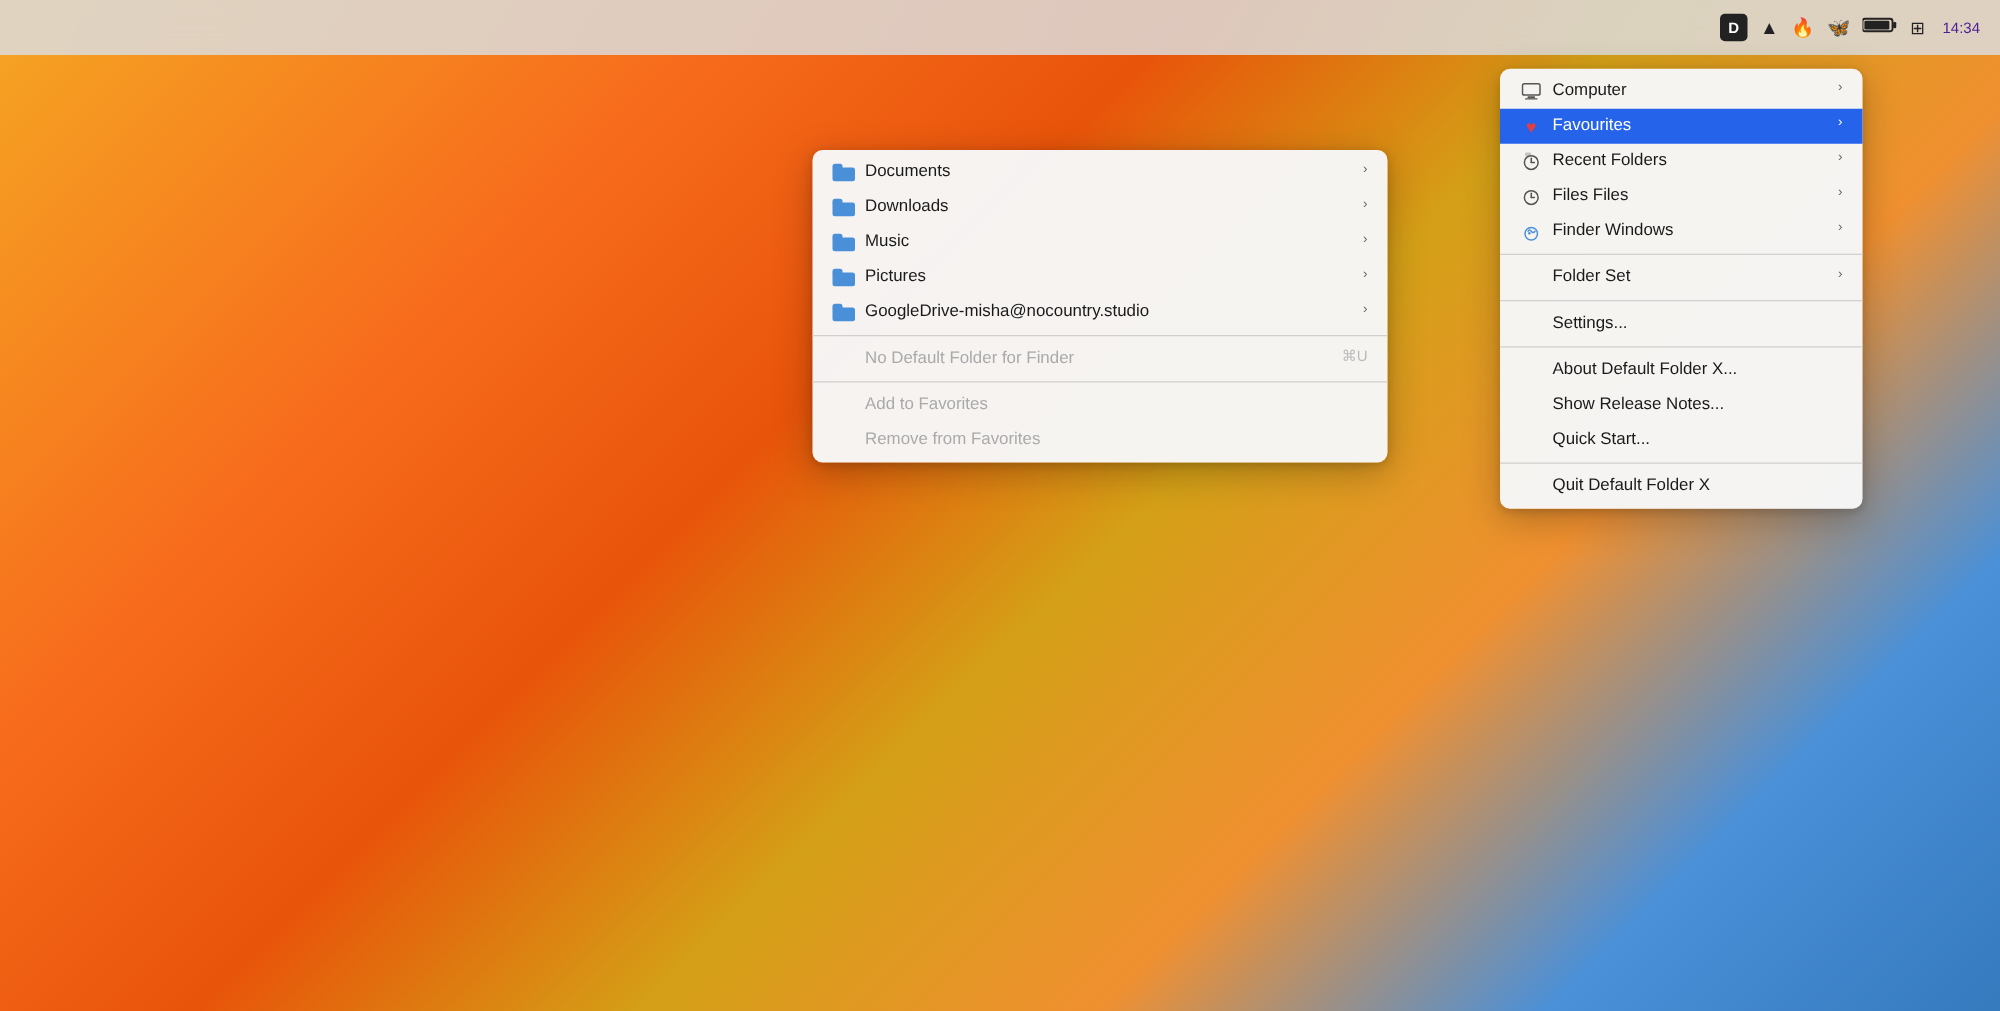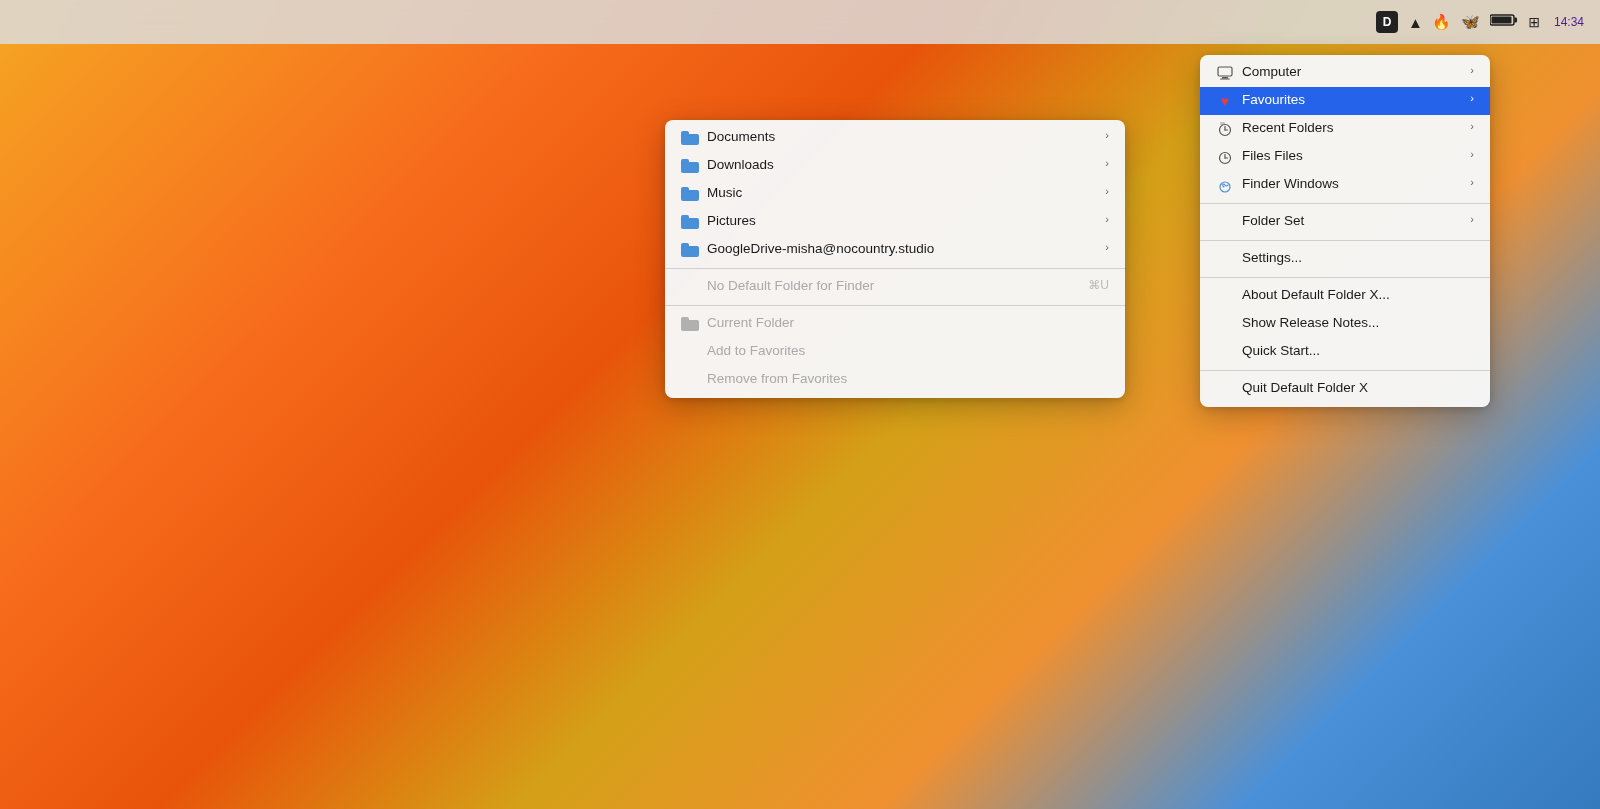--- a/index.html
+++ b/index.html
@@ -85,7 +85,7 @@
     
     .sub-menu {
       top: 120px;
-      left: 665px;
+      left: 650px;
       width: 460px;
     }
 

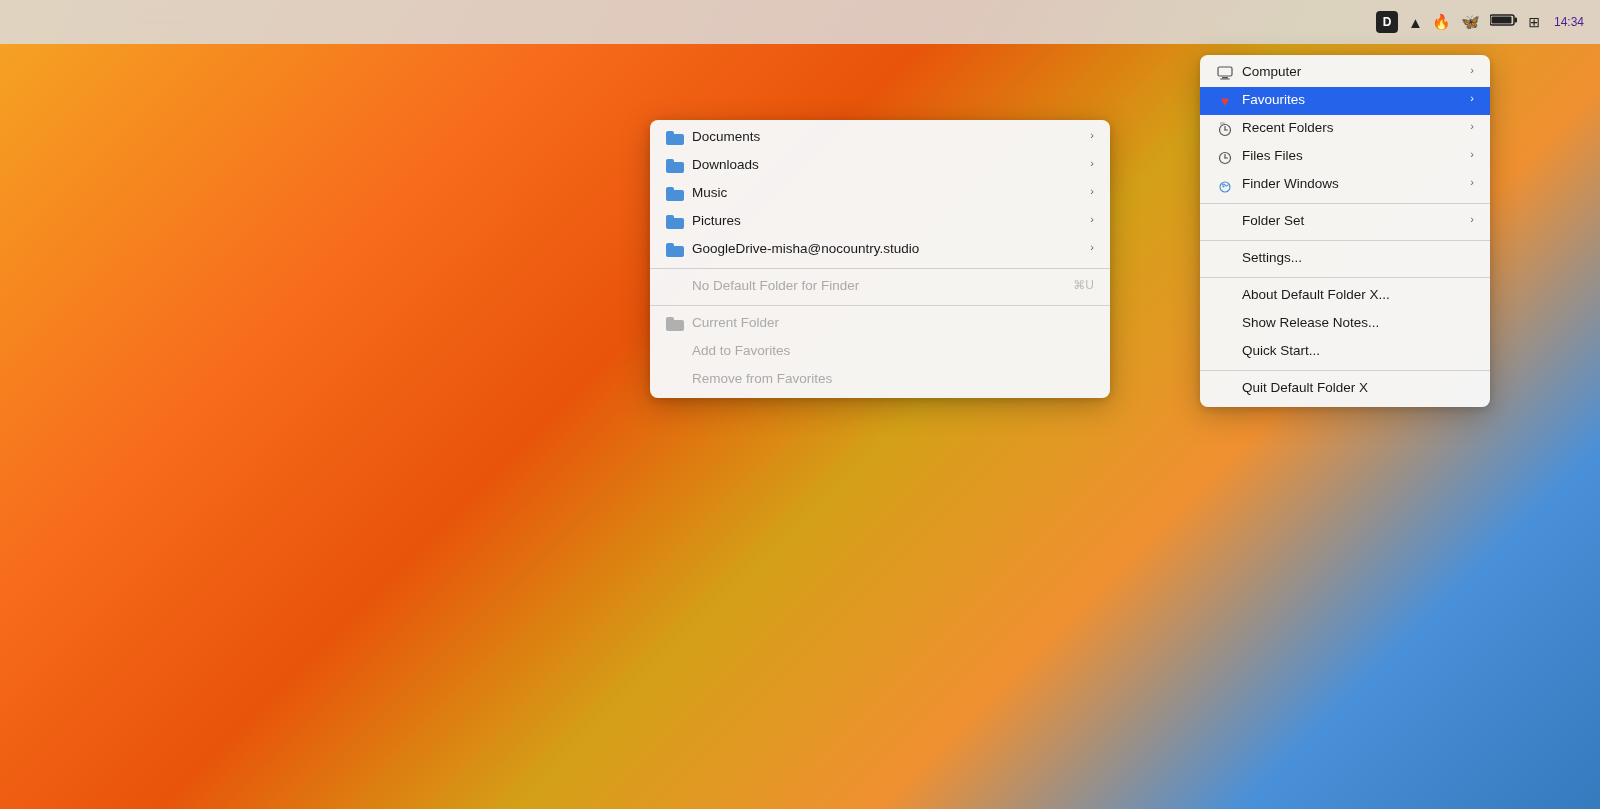--- a/index.html
+++ b/index.html
@@ -388,20 +388,14 @@
 
   <div class="menu-separator"></div>
 
+
   <div class="menu-item disabled">
-    <div class="menu-item-icon">
-      <div class="folder-icon-gray"></div>
-    </div>
-    <span class="menu-item-label">Current Folder</span>
+    <div class="menu-item-icon"></div>
+    <span class="menu-item-label">Add to Favorites</span>
   </div>
 
   <div class="menu-item disabled">
     <div class="menu-item-icon"></div>
-    <span class="menu-item-label">Add to Favorites</span>
-  </div>
-
-  <div class="menu-item disabled">
-    <div class="menu-item-icon"></div>
     <span class="menu-item-label">Remove from Favorites</span>
   </div>
 

